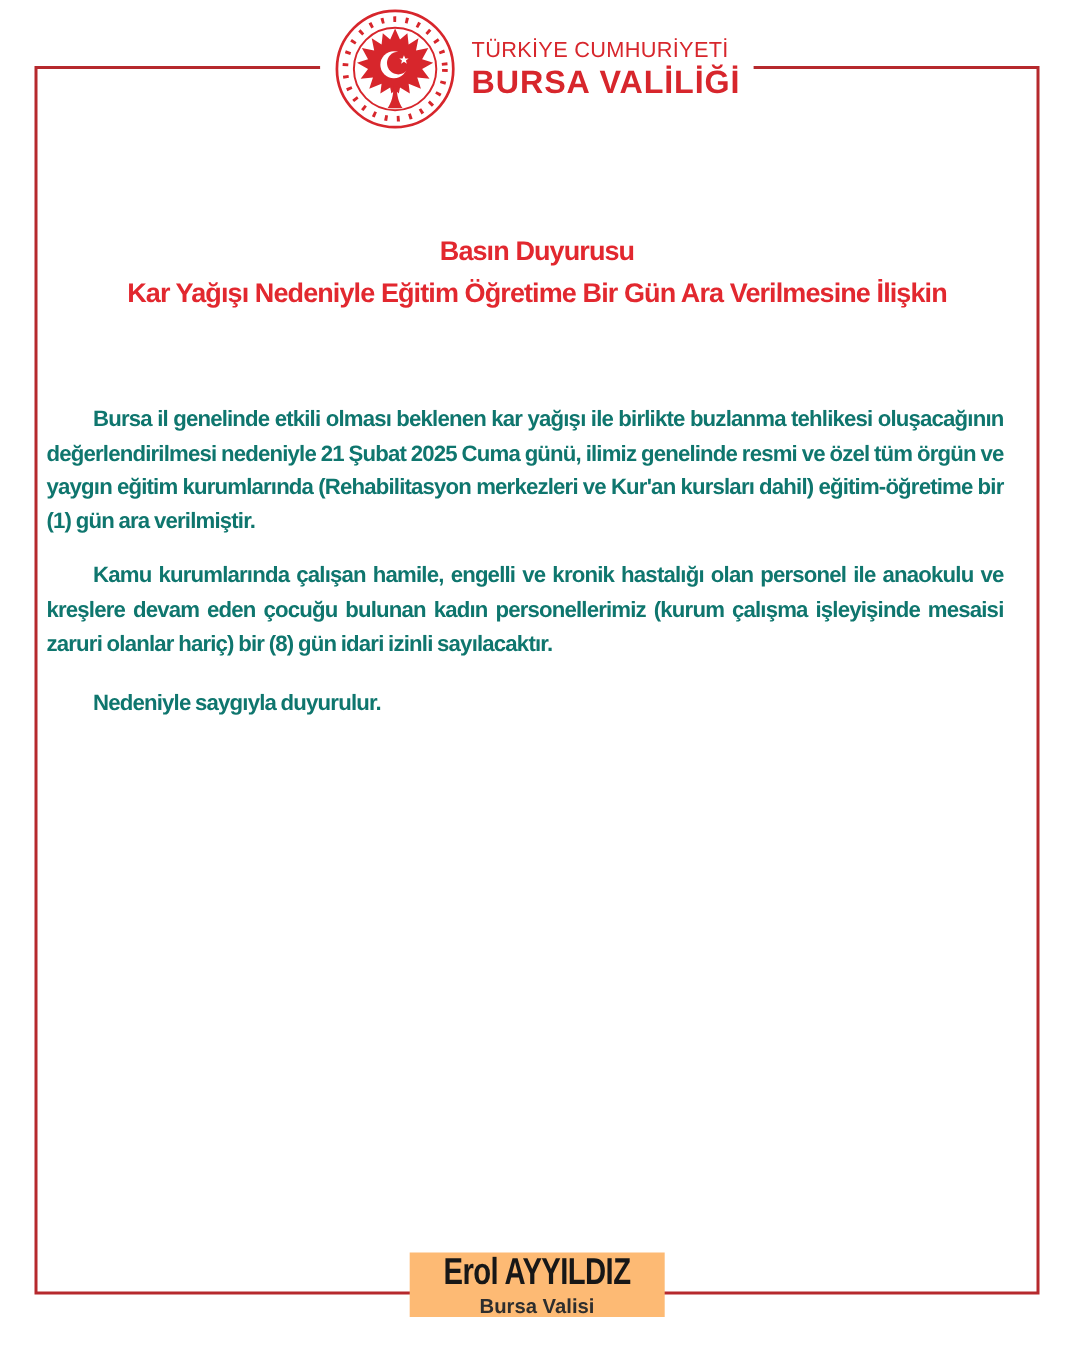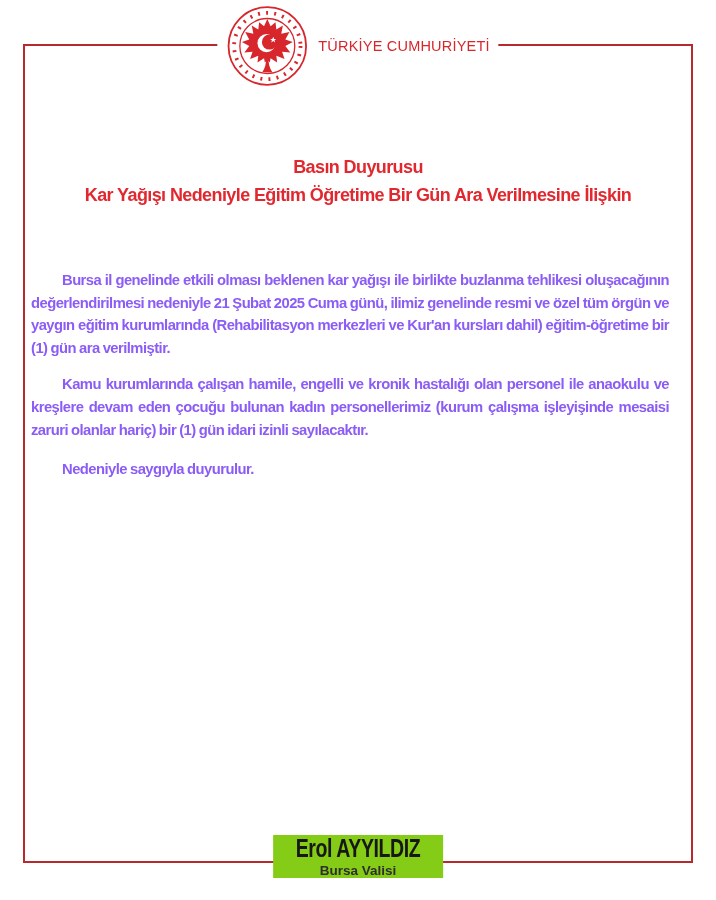--- a/index.html
+++ b/index.html
@@ -105,6 +105,7 @@
     </svg>
     <div class="logo-text">
       <span class="logo-line1">TÜRKİYE CUMHURİYETİ</span>
+      <span class="logo-line2">BURSA VALİLİĞİ</span>
     </div>
   </div>
 

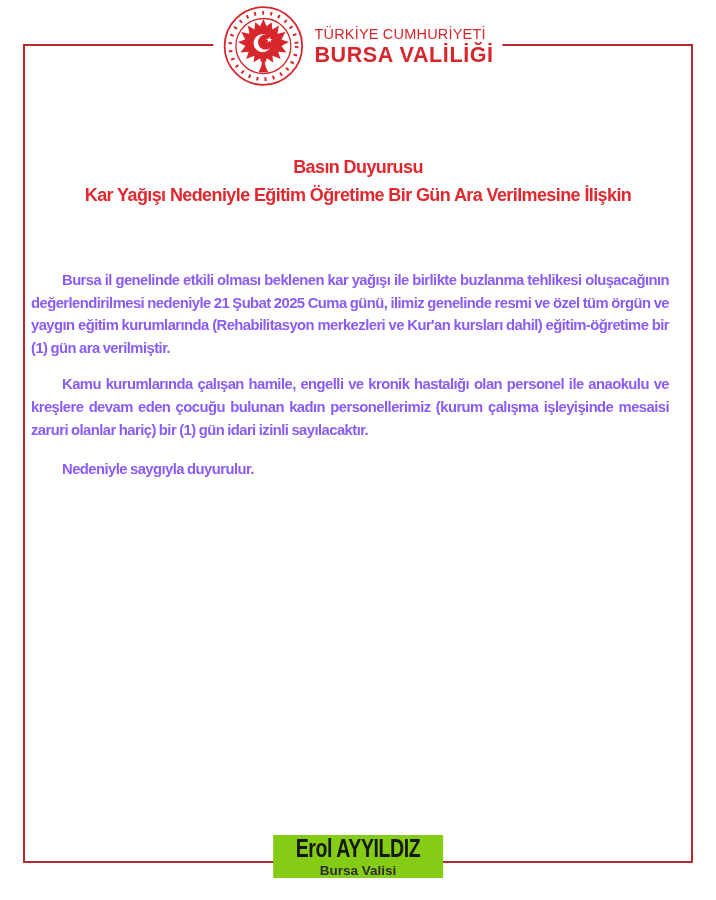--- a/index.html
+++ b/index.html
@@ -42,7 +42,7 @@
   
   .content{margin:60px 22px 0 6px;}
   .content p{
-    margin:0;color:#8b5cf6;font-weight:700;
+    margin:0;color:#0f766e;font-weight:700;
     font-size:14.8px;letter-spacing:-.55px;word-spacing:-.5px;
     line-height:22.6px;text-align:justify;text-indent:31px;
   }

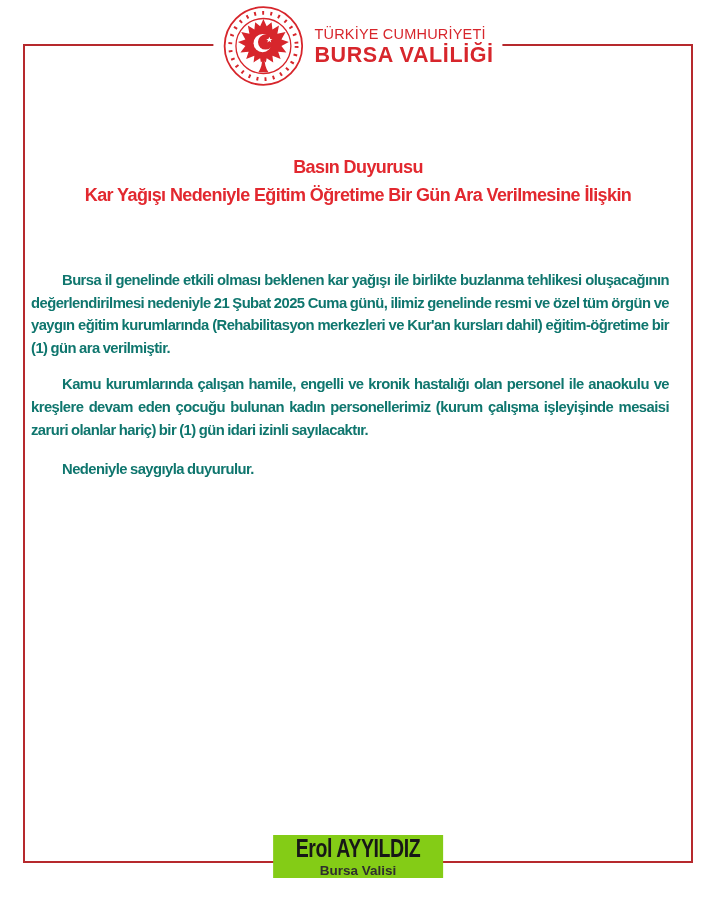--- a/index.html
+++ b/index.html
@@ -79,7 +79,7 @@
 
     <div class="content">
       <p class="p1">Bursa il genelinde etkili olması beklenen kar yağışı ile birlikte buzlanma tehlikesi oluşacağının değerlendirilmesi nedeniyle 21 Şubat 2025 Cuma günü, ilimiz genelinde resmi ve özel tüm örgün ve yaygın eğitim kurumlarında (Rehabilitasyon merkezleri ve Kur'an kursları dahil) eğitim-öğretime bir (1) gün ara verilmiştir.</p>
-      <p class="p2">Kamu kurumlarında çalışan hamile, engelli ve kronik hastalığı olan personel ile anaokulu ve kreşlere devam eden çocuğu bulunan kadın personellerimiz (kurum çalışma işleyişinde mesaisi zaruri olanlar hariç) bir (1) gün idari izinli sayılacaktır.</p>
+      <p class="p2">Kamu kurumlarında çalışan hamile, engelli ve kronik hastalığı olan personel ile anaokulu ve kreşlere devam eden çocuğu bulunan kadın personellerimiz (kurum çalışma işleyişinde mesaisi zaruri olanlar hariç) bir (8) gün idari izinli sayılacaktır.</p>
       <p class="closing">Nedeniyle saygıyla duyurulur.</p>
     </div>
 

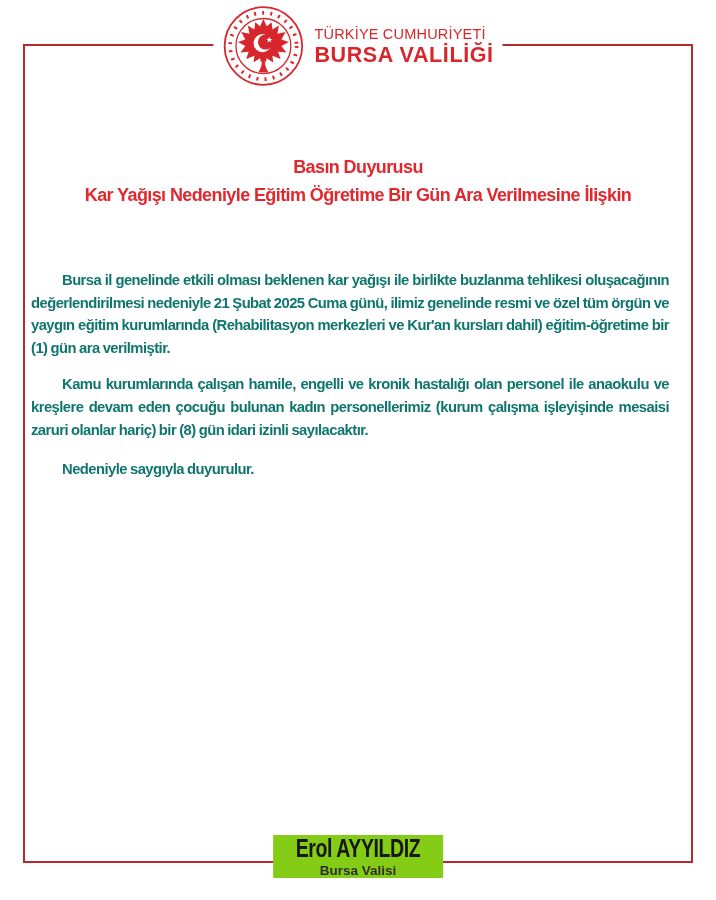--- a/index.html
+++ b/index.html
@@ -52,7 +52,7 @@
   
   .signature{
     position:absolute;top:835px;left:50%;transform:translateX(-50%);
-    background:#84cc16;padding:0 5px;text-align:center;z-index:3;
+    background:#fdba74;padding:0 5px;text-align:center;z-index:3;
   }
   .sig-name{
     display:block;white-space:nowrap;

